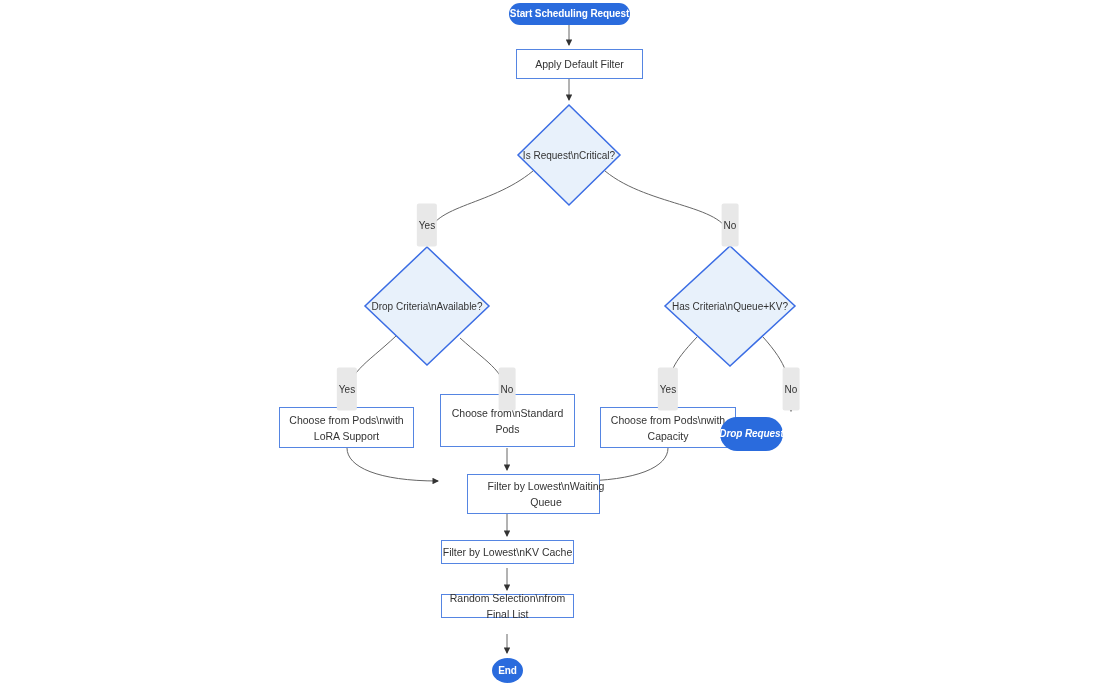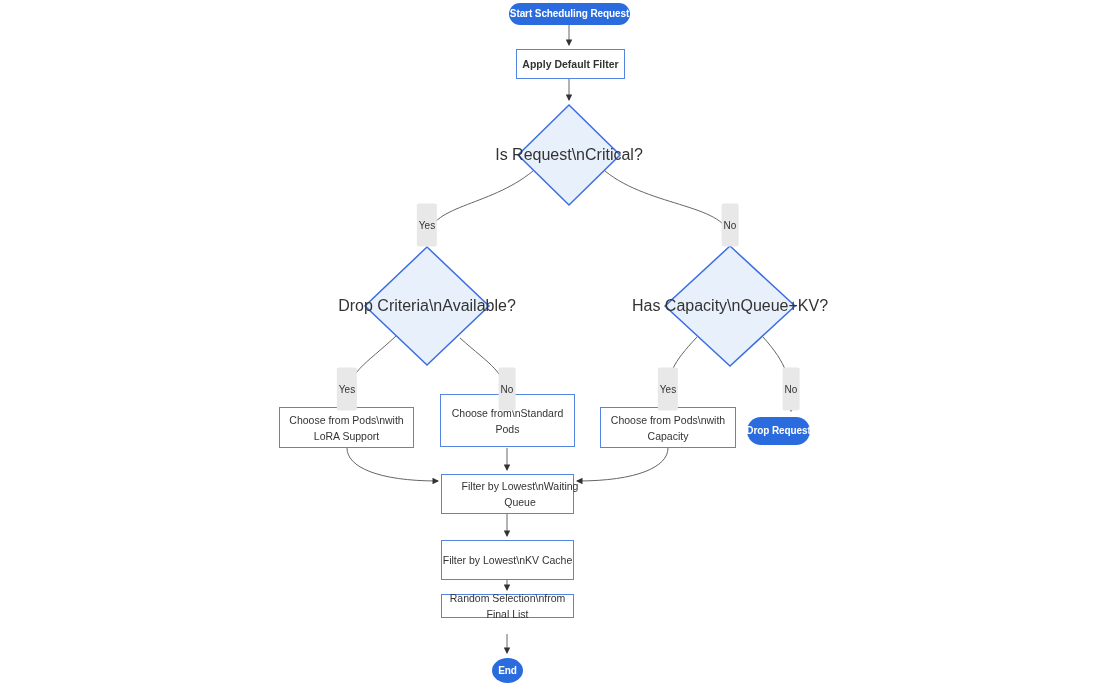--- a/index.html
+++ b/index.html
@@ -115,7 +115,7 @@
     <span>Start Scheduling Request</span>
   </div>
 
-  <div class="node rect-node" style="left:516px; top:49px; width:109px; height:30px;font-weight:bold;">
+  <div class="node rect-node" style="left:516px; top:49px; width:127px; height:30px;">
     <span>Apply Default Filter</span>
   </div>
 

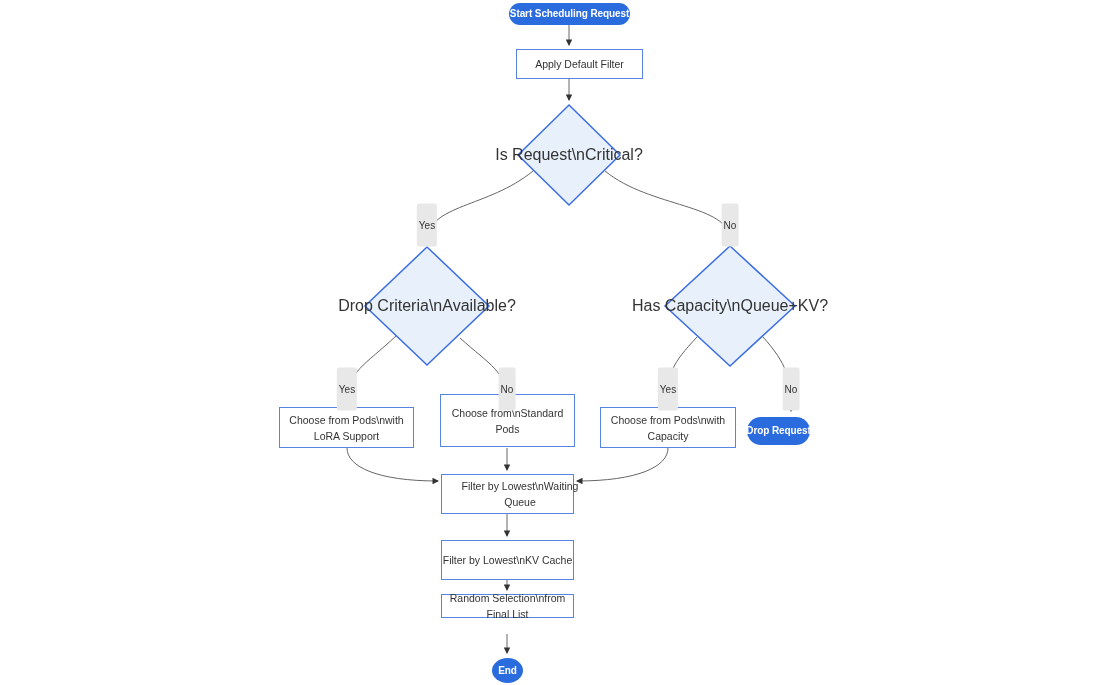--- a/index.html
+++ b/index.html
@@ -66,7 +66,7 @@
     transform: translate(-50%, -50%);
     white-space: nowrap;
     color: var(--node_text, #333333);
-    font-size: 16px;
+    font-size: 10px;
   }
   .edge-label {
     position: absolute;

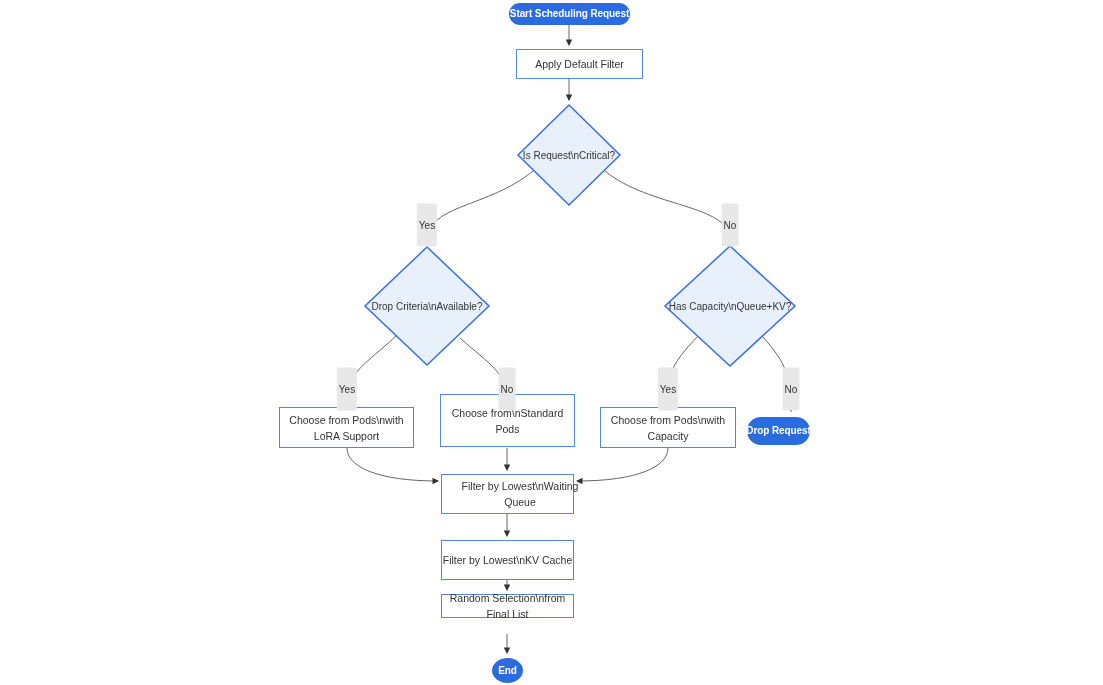--- a/index.html
+++ b/index.html
@@ -123,7 +123,7 @@
 
   <div class="diamond-label" style="left:427px; top:306px;">Drop Criteria\nAvailable?</div>
 
-  <div class="diamond-label" style="left:730px; top:306px;">Has Capacity\nQueue+KV?</div>
+  <div class="diamond-label" style="left:730px; top:306px;">Has Criteria\nQueue+KV?</div>
 
   <div class="node rect-node" style="left:279px; top:407px; width:135px; height:41px;">
     <span>Choose from Pods\nwith</span>

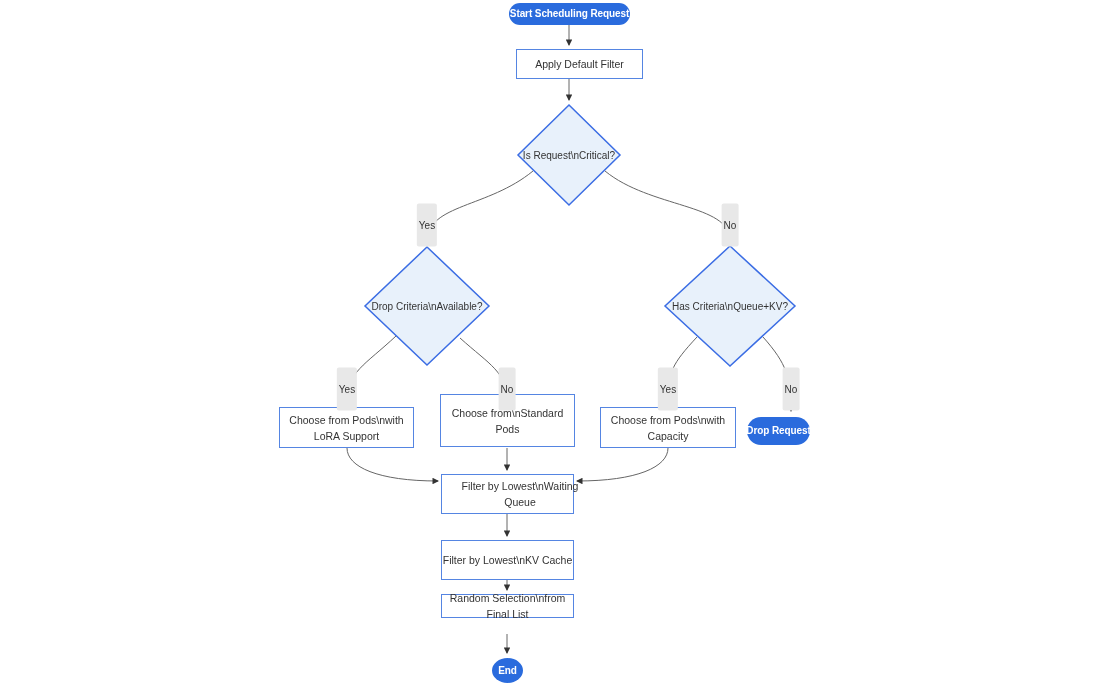--- a/index.html
+++ b/index.html
@@ -140,7 +140,7 @@
     <span>Capacity</span>
   </div>
 
-  <div class="node pill" style="left:747px; top:417px; width:63px; height:28px;">
+  <div class="node pill" style="left:720px; top:417px; width:63px; height:34px;font-style:italic;">
     <span>Drop Request</span>
   </div>
 

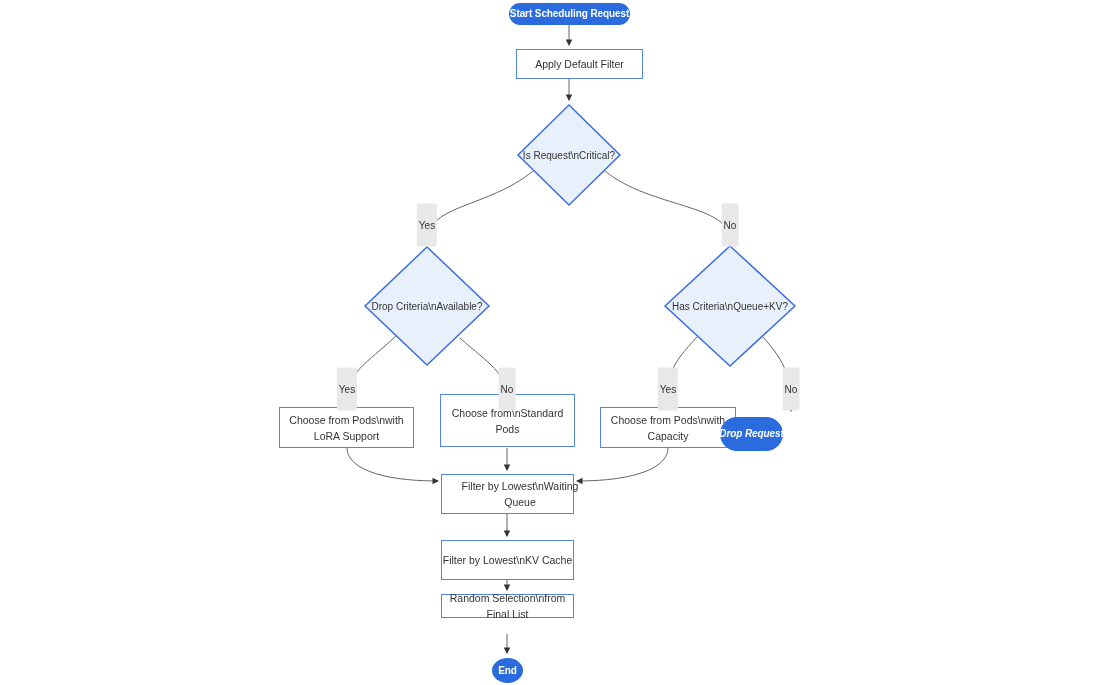--- a/index.html
+++ b/index.html
@@ -144,7 +144,7 @@
     <span>Drop Request</span>
   </div>
 
-  <div class="node rect-node" style="left:441px; top:474px; width:133px; height:40px;padding-left:25px;">
+  <div class="node rect-node" style="left:467px; top:474px; width:133px; height:40px;padding-left:25px;">
     <span>Filter by Lowest\nWaiting</span>
     <span>Queue</span>
   </div>

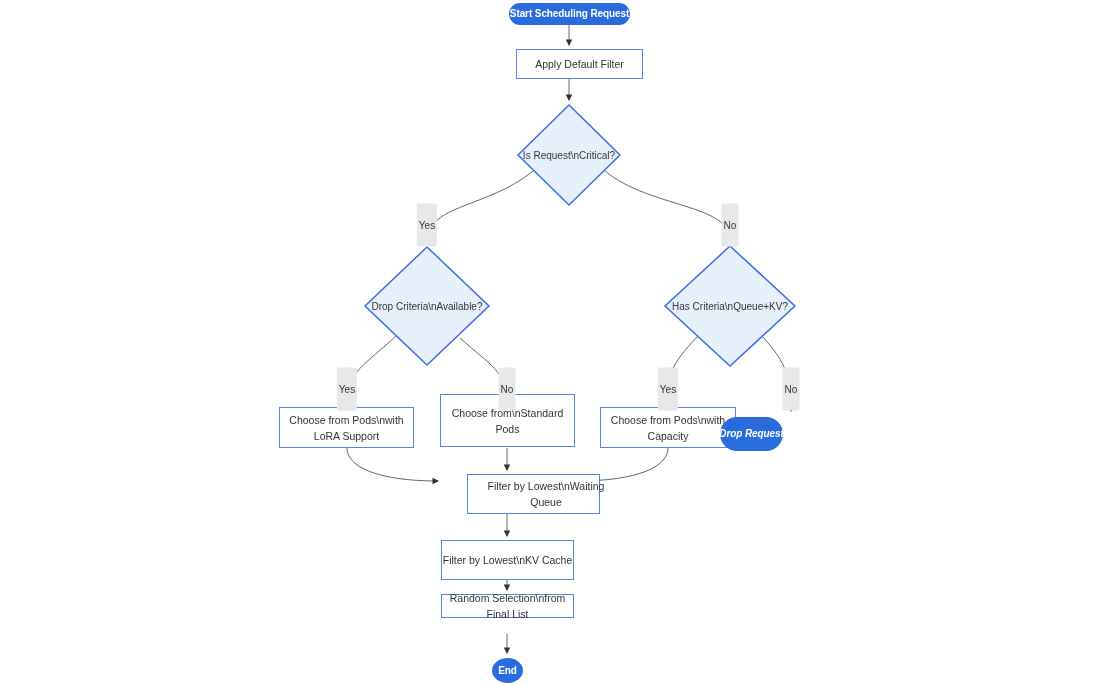--- a/index.html
+++ b/index.html
@@ -149,7 +149,7 @@
     <span>Queue</span>
   </div>
 
-  <div class="node rect-node" style="left:441px; top:540px; width:133px; height:40px;">
+  <div class="node rect-node" style="left:441px; top:540px; width:133px; height:24px;">
     <span>Filter by Lowest\nKV Cache</span>
   </div>
 

